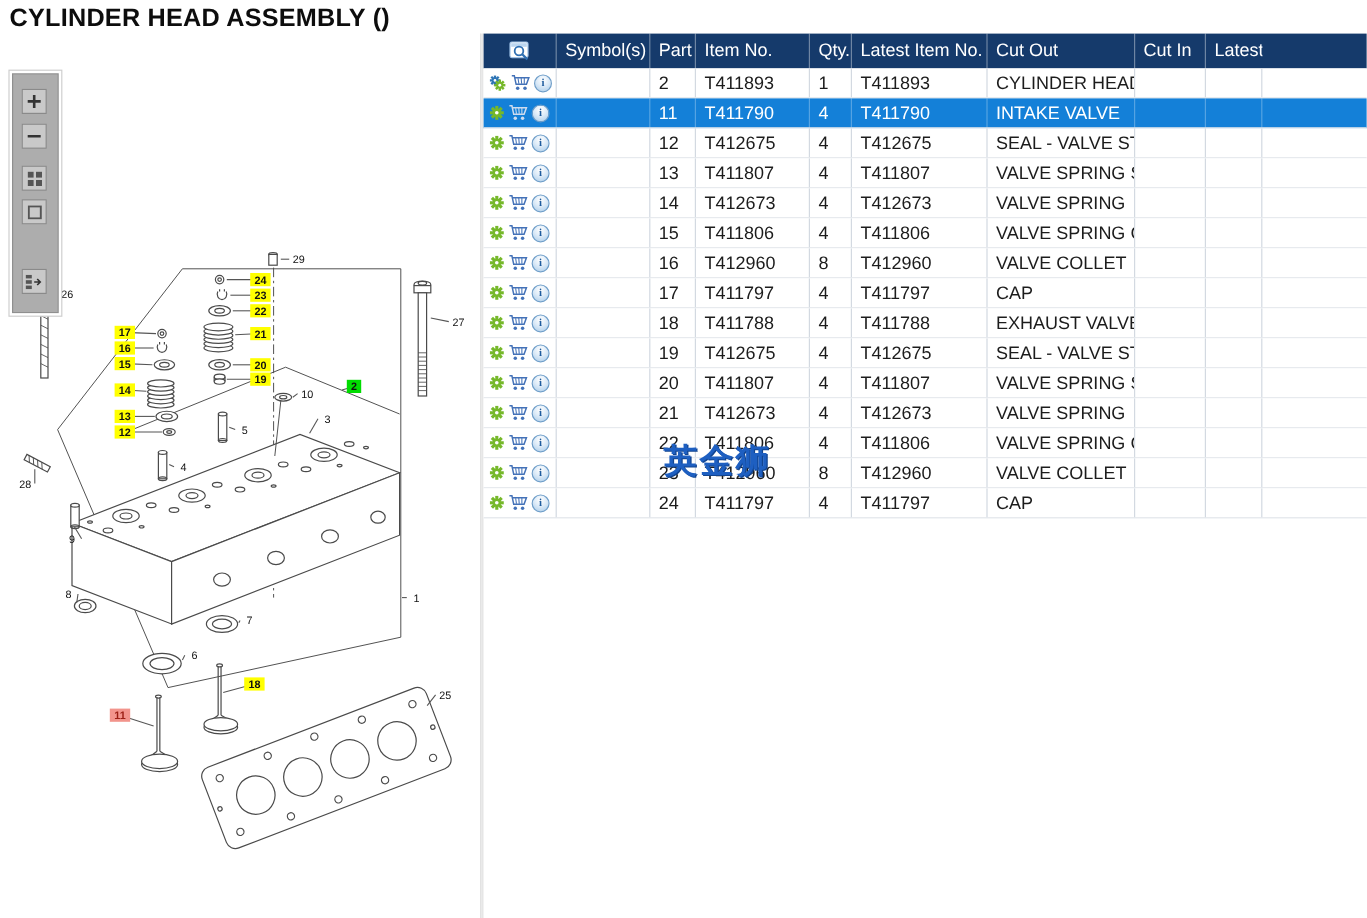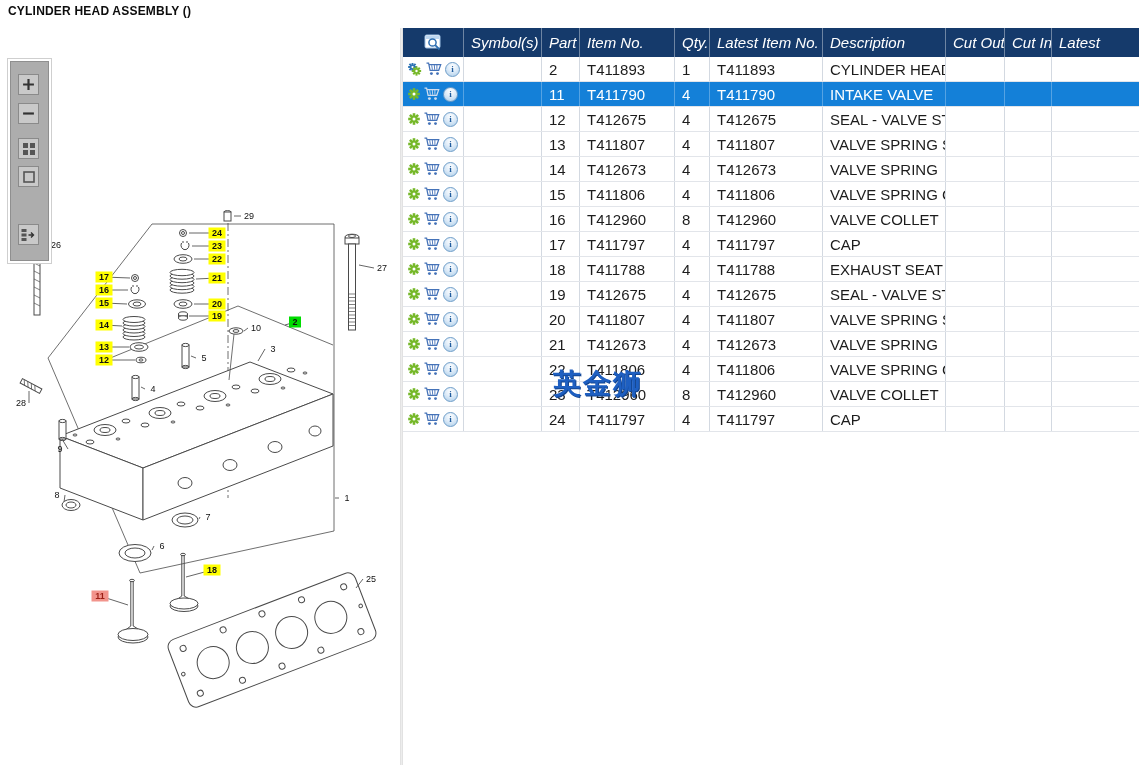--- a/index.html
+++ b/index.html
@@ -9,7 +9,7 @@
   }
   
   .titlebar{position:absolute;left:0;top:0;width:1139px;height:28px;background:#fff;}
-  .page-title{position:absolute;left:8px;top:4px;font-size:12px;font-weight:700;color:#0d0d0d;letter-spacing:.2px;}
+  .page-title{position:absolute;left:8px;top:4px;font-size:21px;font-weight:700;color:#0d0d0d;letter-spacing:.2px;}
   
   .left-panel{position:absolute;left:0;top:28px;width:451px;height:737px;background:#fff;}
   .panel-divider{position:absolute;left:400px;top:28px;width:3px;height:737px;background:#ededed;border-left:1px solid #e2e2e2;border-right:1px solid #e2e2e2;box-sizing:border-box;}

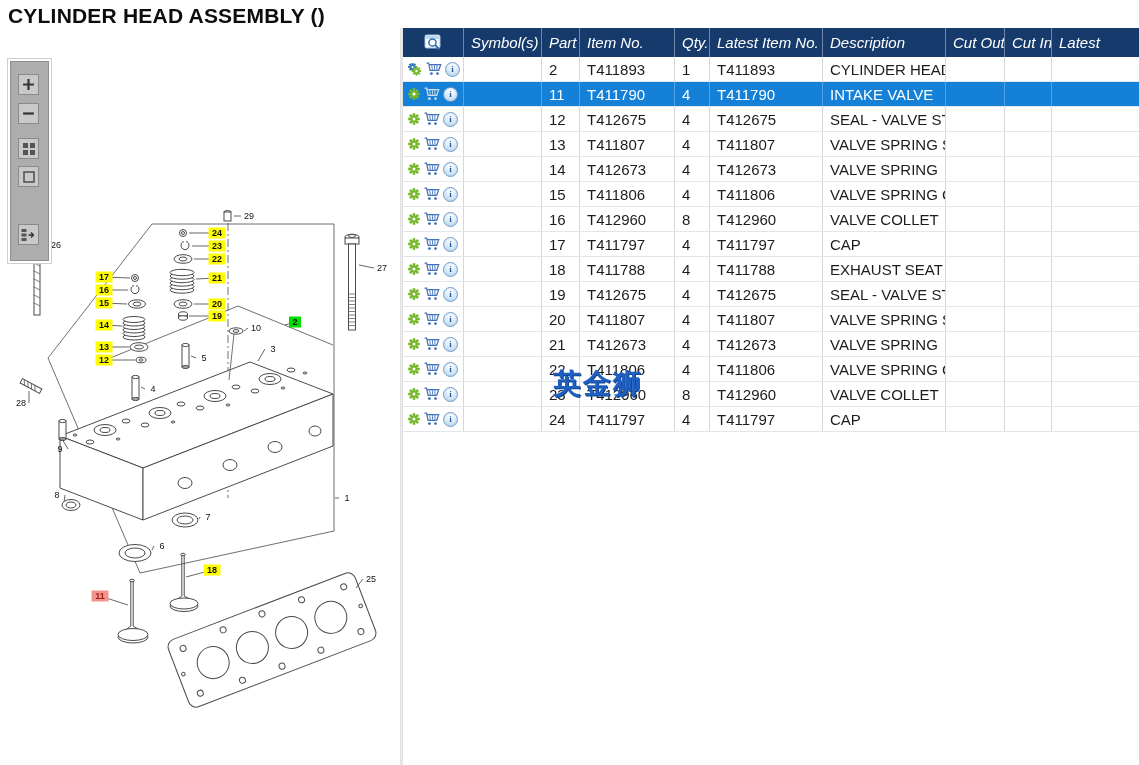--- a/index.html
+++ b/index.html
@@ -23,7 +23,7 @@
   .diagram-svg text{font-family:"Liberation Sans",sans-serif;}
   
   .grid-head{display:grid;grid-template-columns:61px 78px 38px 95px 35px 113px 123px 59px 47px 1fr;height:29px;background:#153A6B;}
-  .hcell{display:flex;align-items:center;padding-left:7px;font-size:15px;color:#fff;border-right:1px solid rgba(255,255,255,.38);overflow:hidden;white-space:nowrap;box-sizing:border-box;font-style:italic;}
+  .hcell{display:flex;align-items:center;padding-left:7px;font-size:15px;color:#fff;border-right:1px solid rgba(255,255,255,.38);overflow:hidden;white-space:nowrap;box-sizing:border-box;}
   .hcell.center{justify-content:center;padding-left:0;}
   .hcell:last-child{border-right:none;}
   .trow{display:grid;grid-template-columns:61px 78px 38px 95px 35px 113px 123px 59px 47px 1fr;height:24px;border-bottom:1px solid #e2e5ea;background:#fff;}

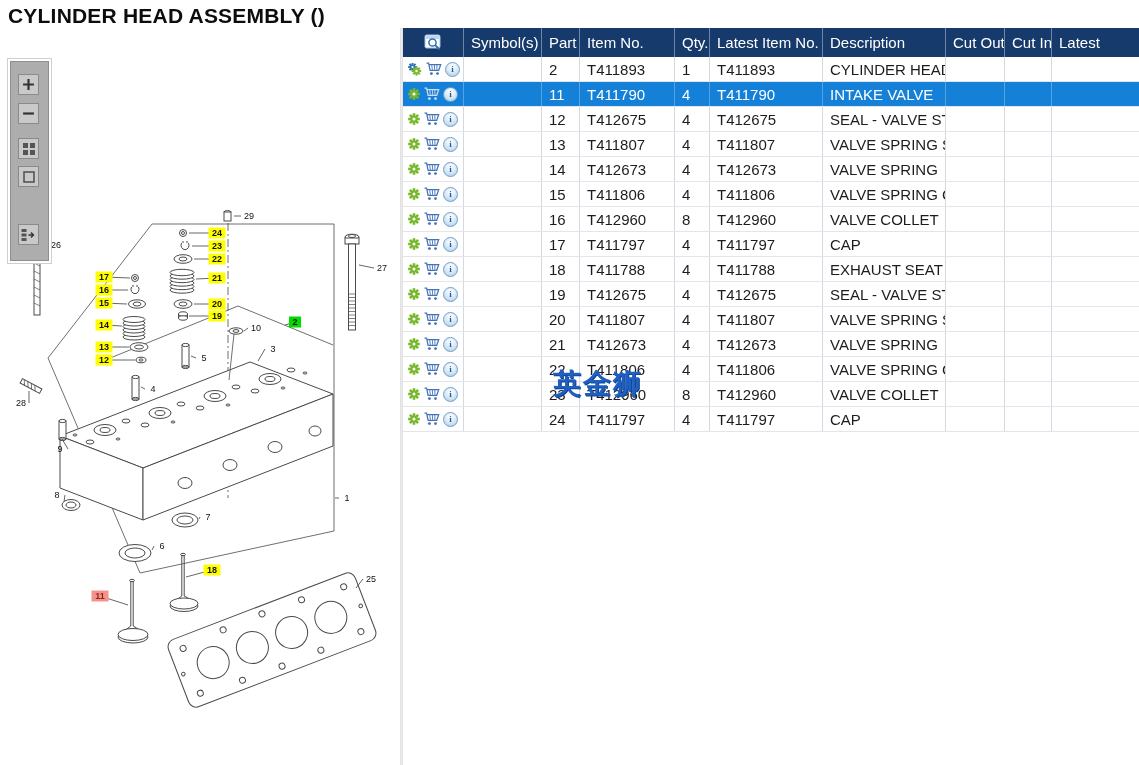--- a/index.html
+++ b/index.html
@@ -390,7 +390,6 @@
       <div class="hcell">Item No.</div>
       <div class="hcell">Qty.</div>
       <div class="hcell">Latest Item No.</div>
-      <div class="hcell">Description</div>
       <div class="hcell">Cut Out</div>
       <div class="hcell">Cut In</div>
       <div class="hcell">Latest</div>

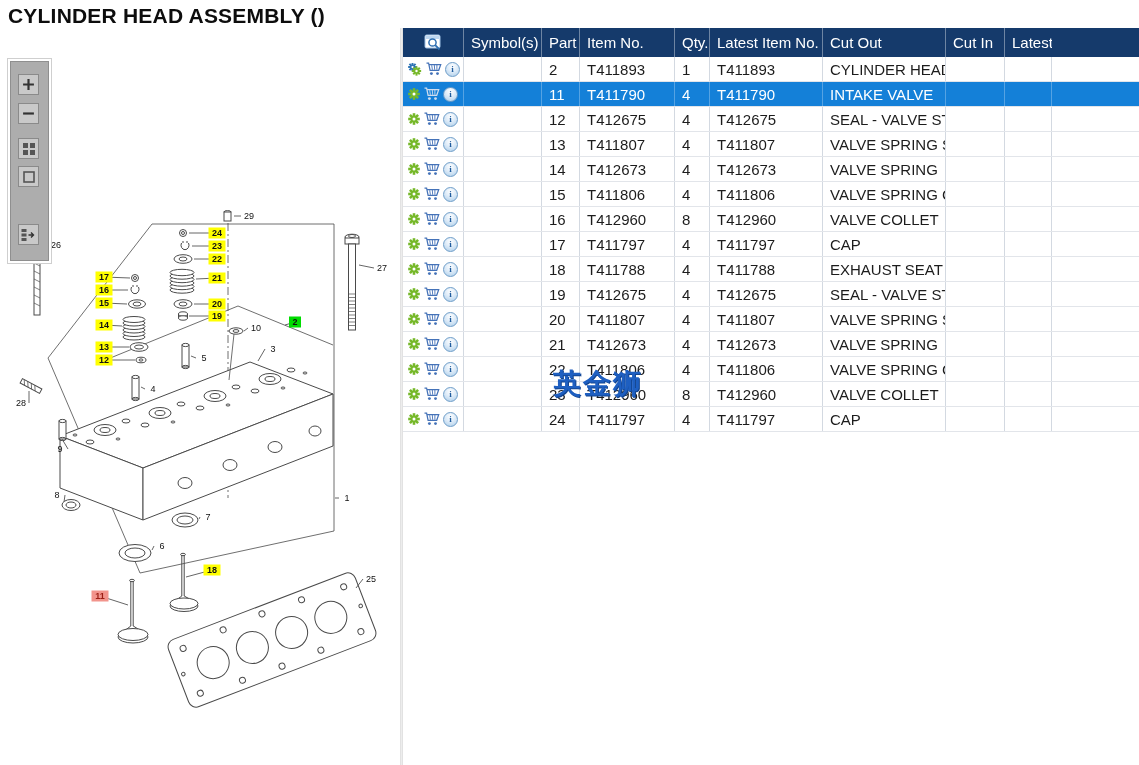--- a/index.html
+++ b/index.html
@@ -672,7 +672,7 @@
         <div class="cell">T411788</div>
         <div class="cell">4</div>
         <div class="cell">T411788</div>
-        <div class="cell">EXHAUST SEAT</div>
+        <div class="cell">EXHAUST VALVE</div>
         <div class="cell"></div>
         <div class="cell"></div>
         <div class="cell"></div>

